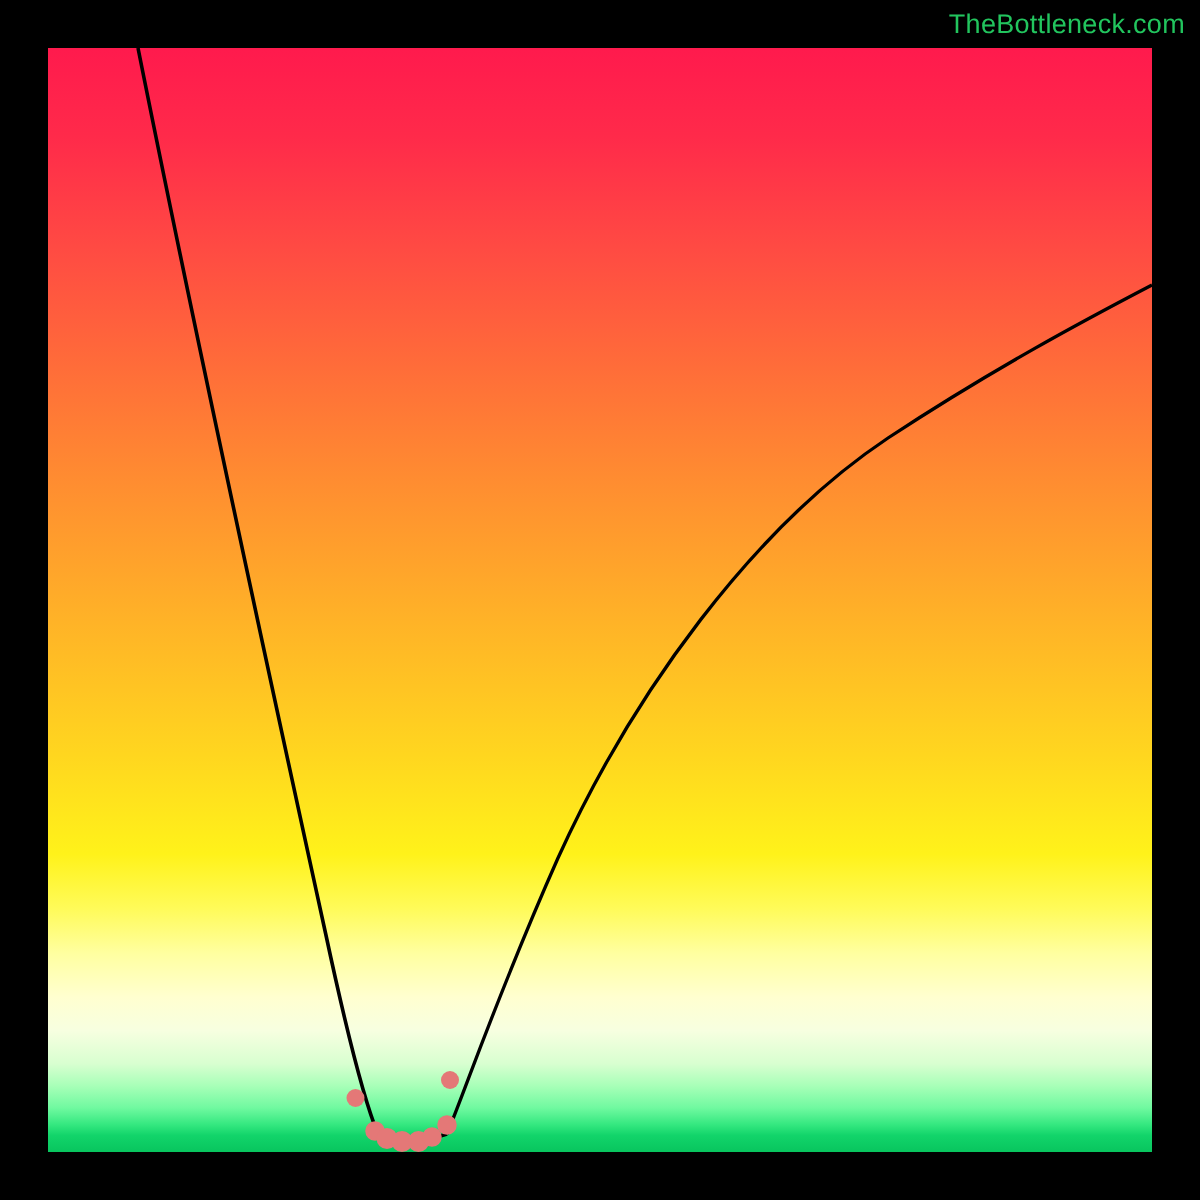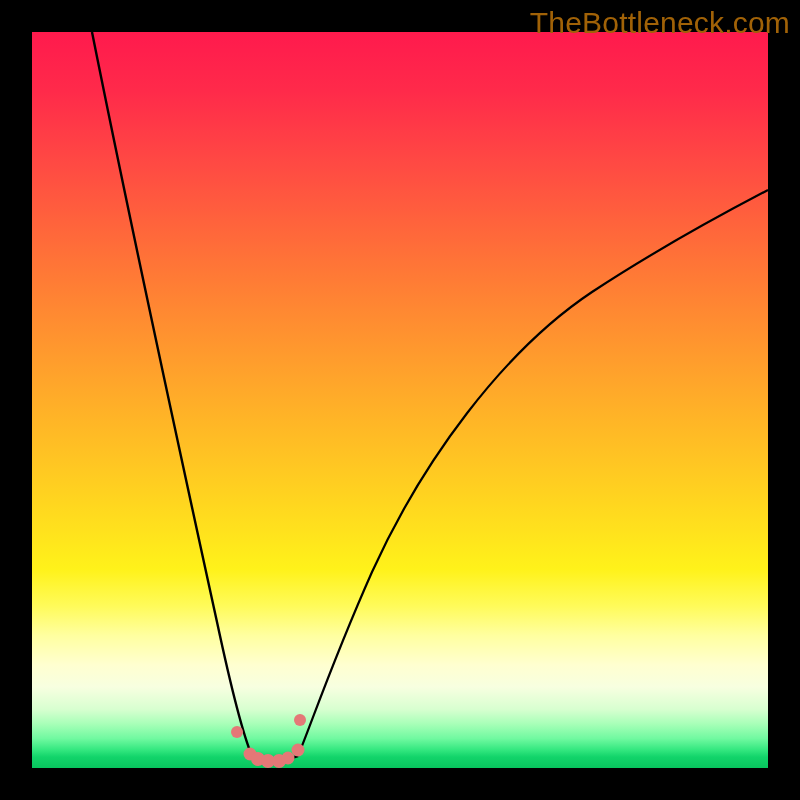--- a/index.html
+++ b/index.html
@@ -42,8 +42,8 @@
     position: absolute;
     top: 6px;
     right: 10px;
-    color: #a16207;
-    font-size: 30px;
+    color: #22c55e;
+    font-size: 18px;
     letter-spacing: 0.2px;
     user-select: none;
   }

